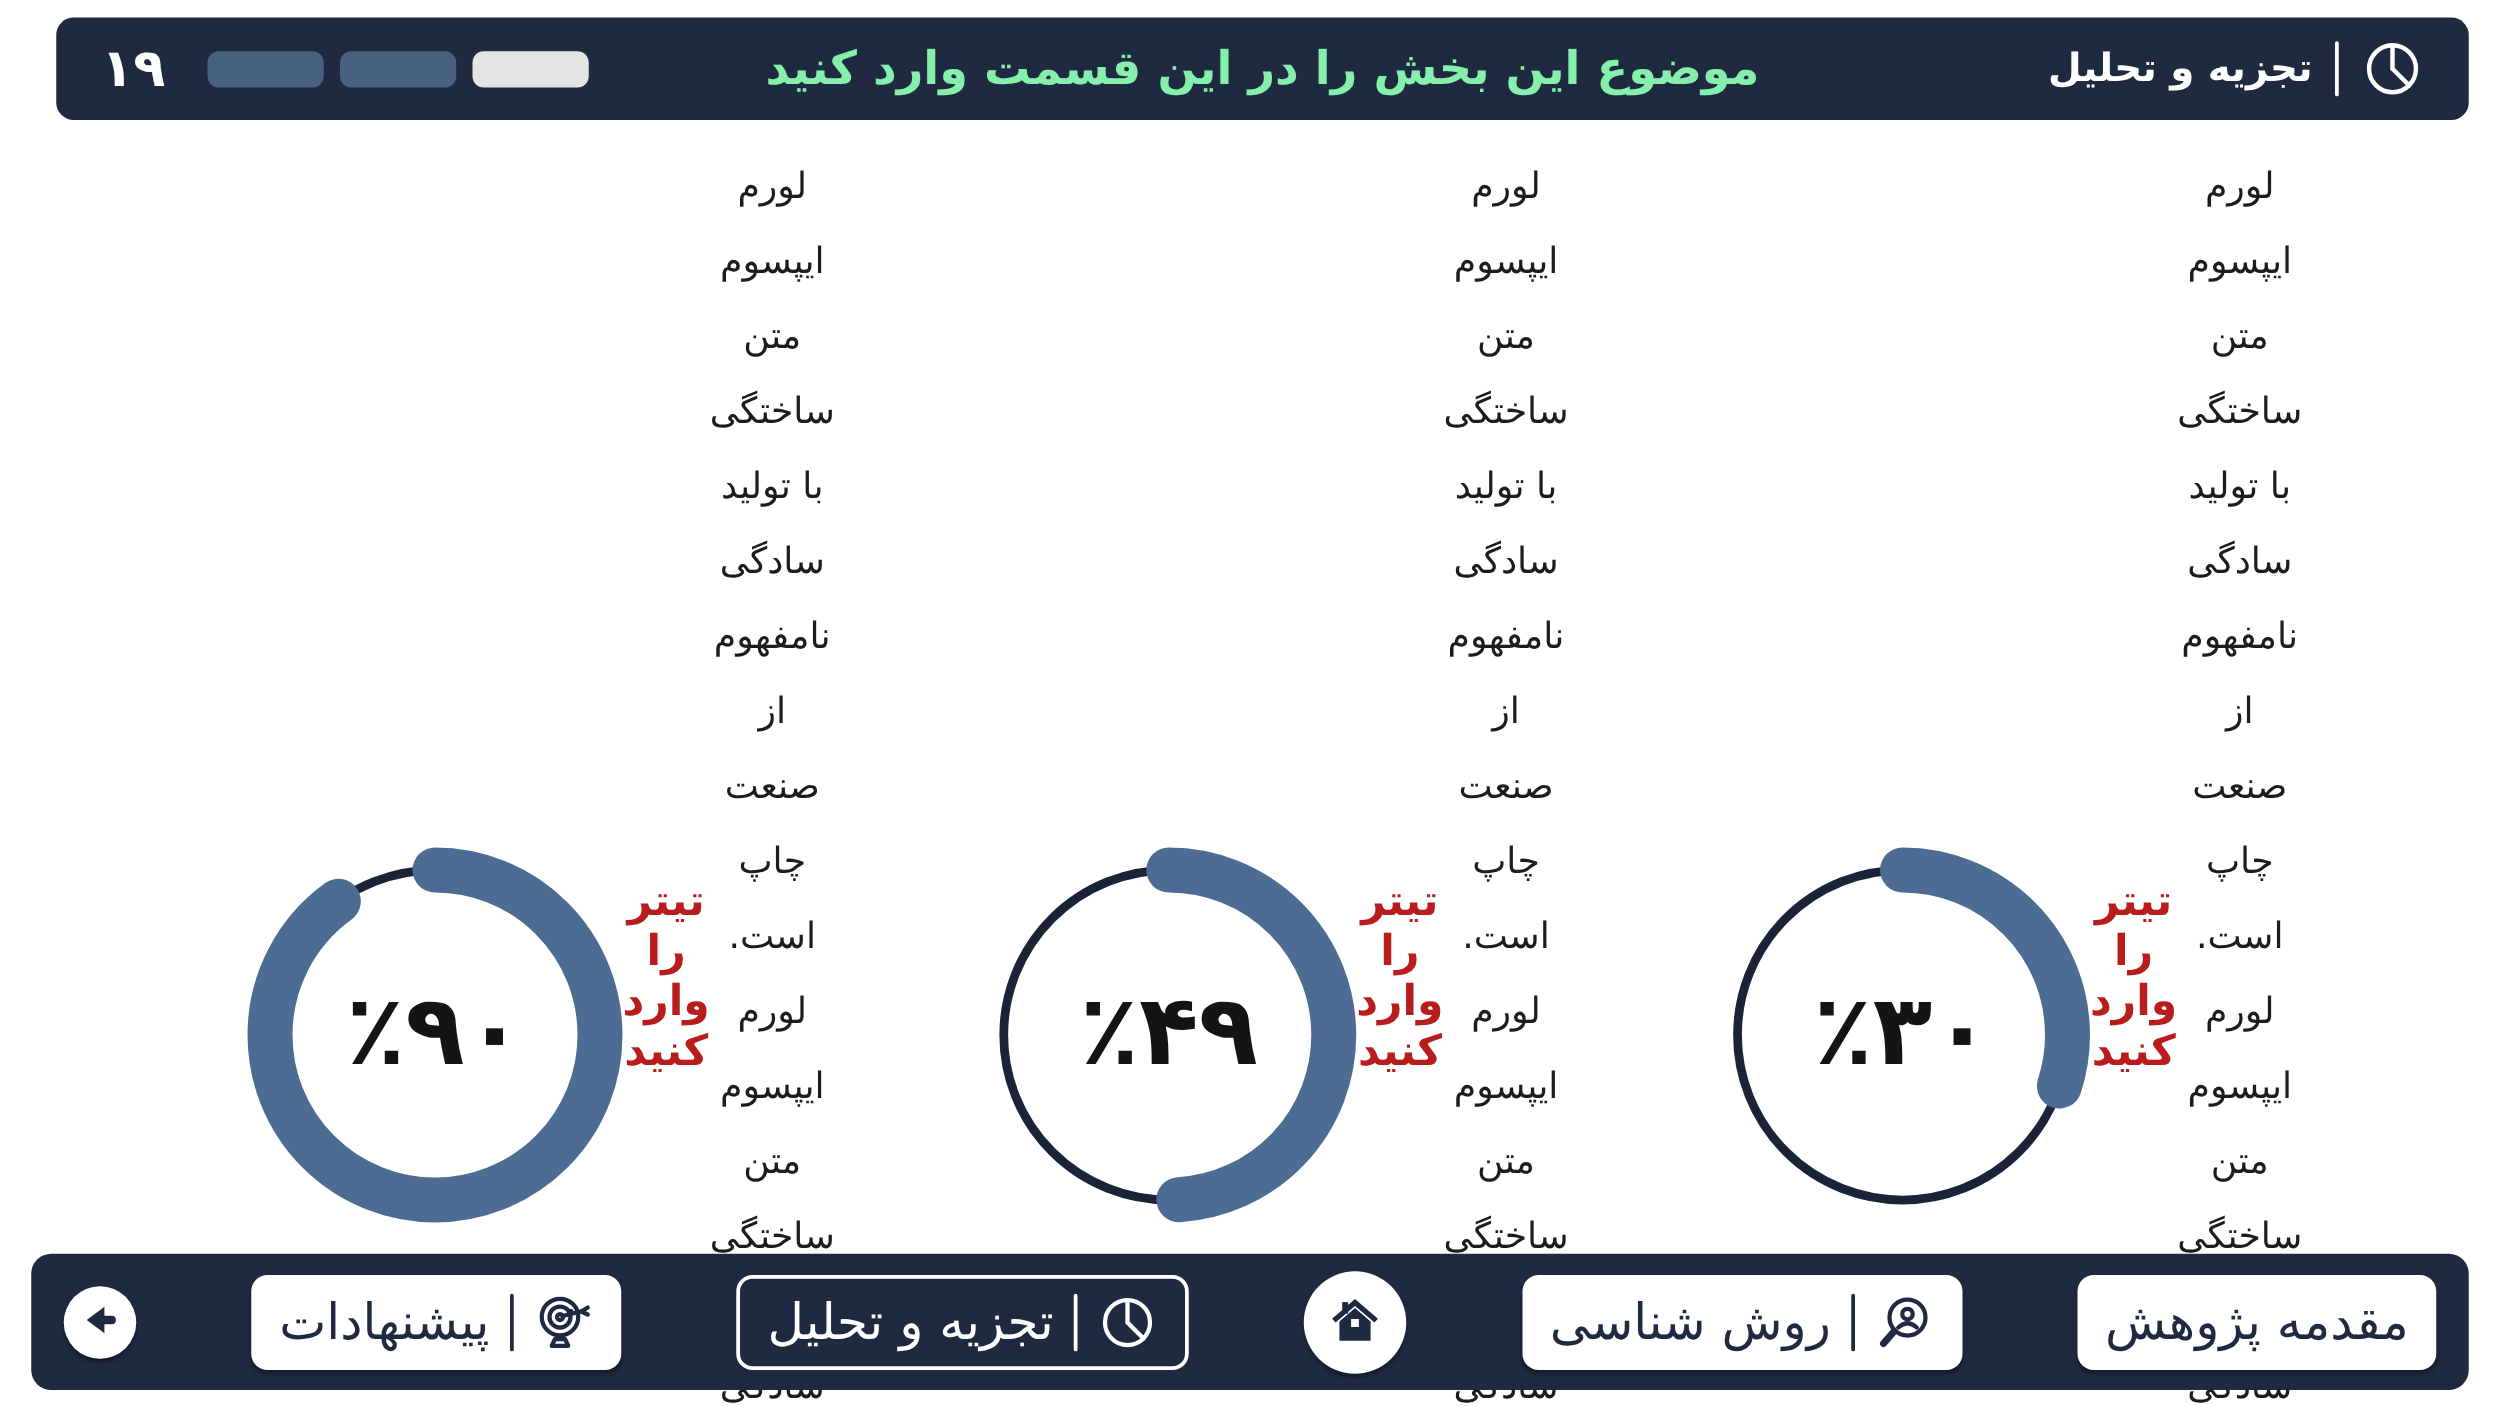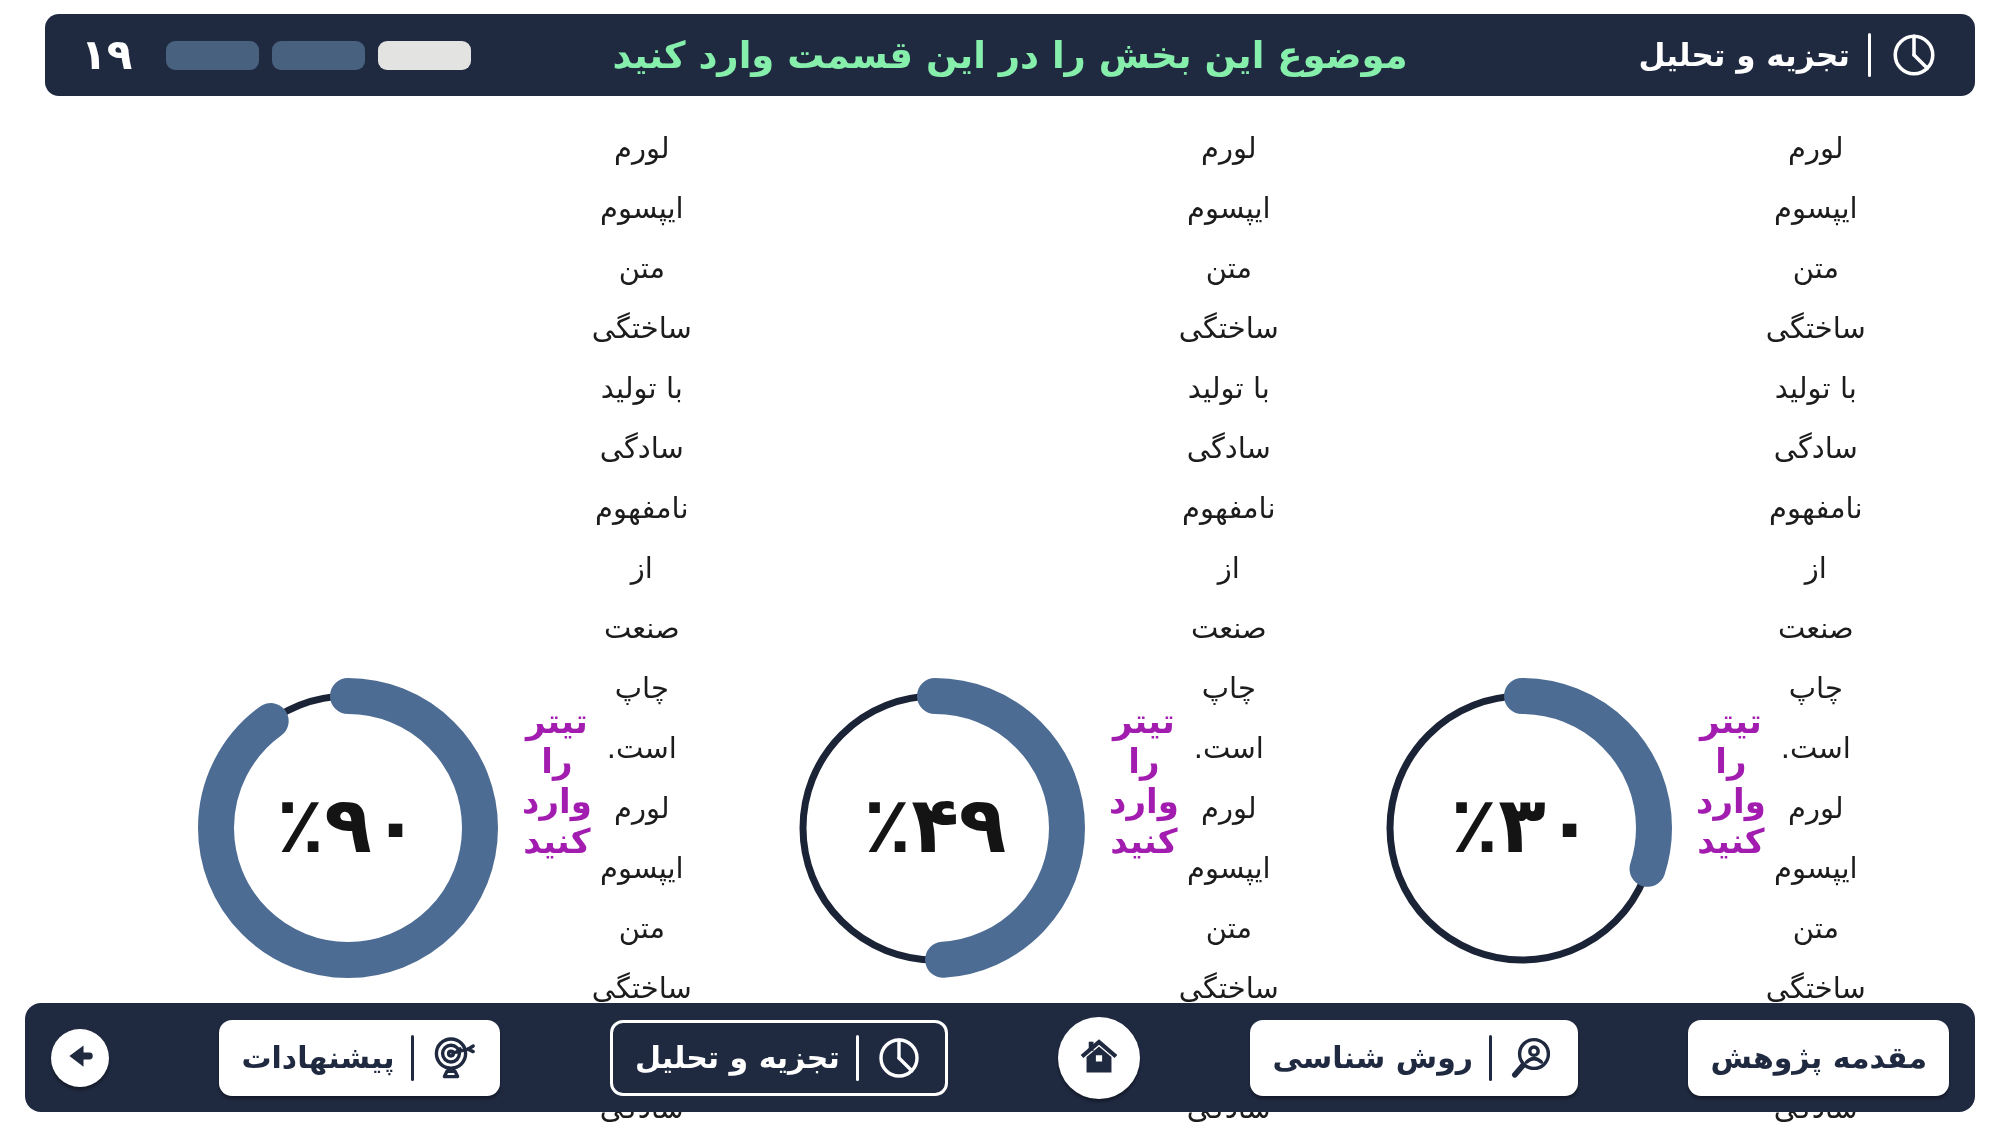--- a/index.html
+++ b/index.html
@@ -41,7 +41,7 @@
     position:absolute; inset:0; display:flex; align-items:center; justify-content:center;
     font-size:78px; font-weight:700; color:#141414; direction:rtl; padding-bottom:6px;
   }
-  .col-title { margin-top:28px; font-size:34px; font-weight:700; color:#a21caf; direction:rtl; text-align:center;margin-left:24px; }
+  .col-title { margin-top:28px; font-size:34px; font-weight:700; color:#b91c1c; direction:rtl; text-align:center; }
   .col-body  {
     margin-top:22px; font-size:29px; font-weight:400; color:#1c1c1c;
     direction:rtl; text-align:center; line-height:60px; width:430px;

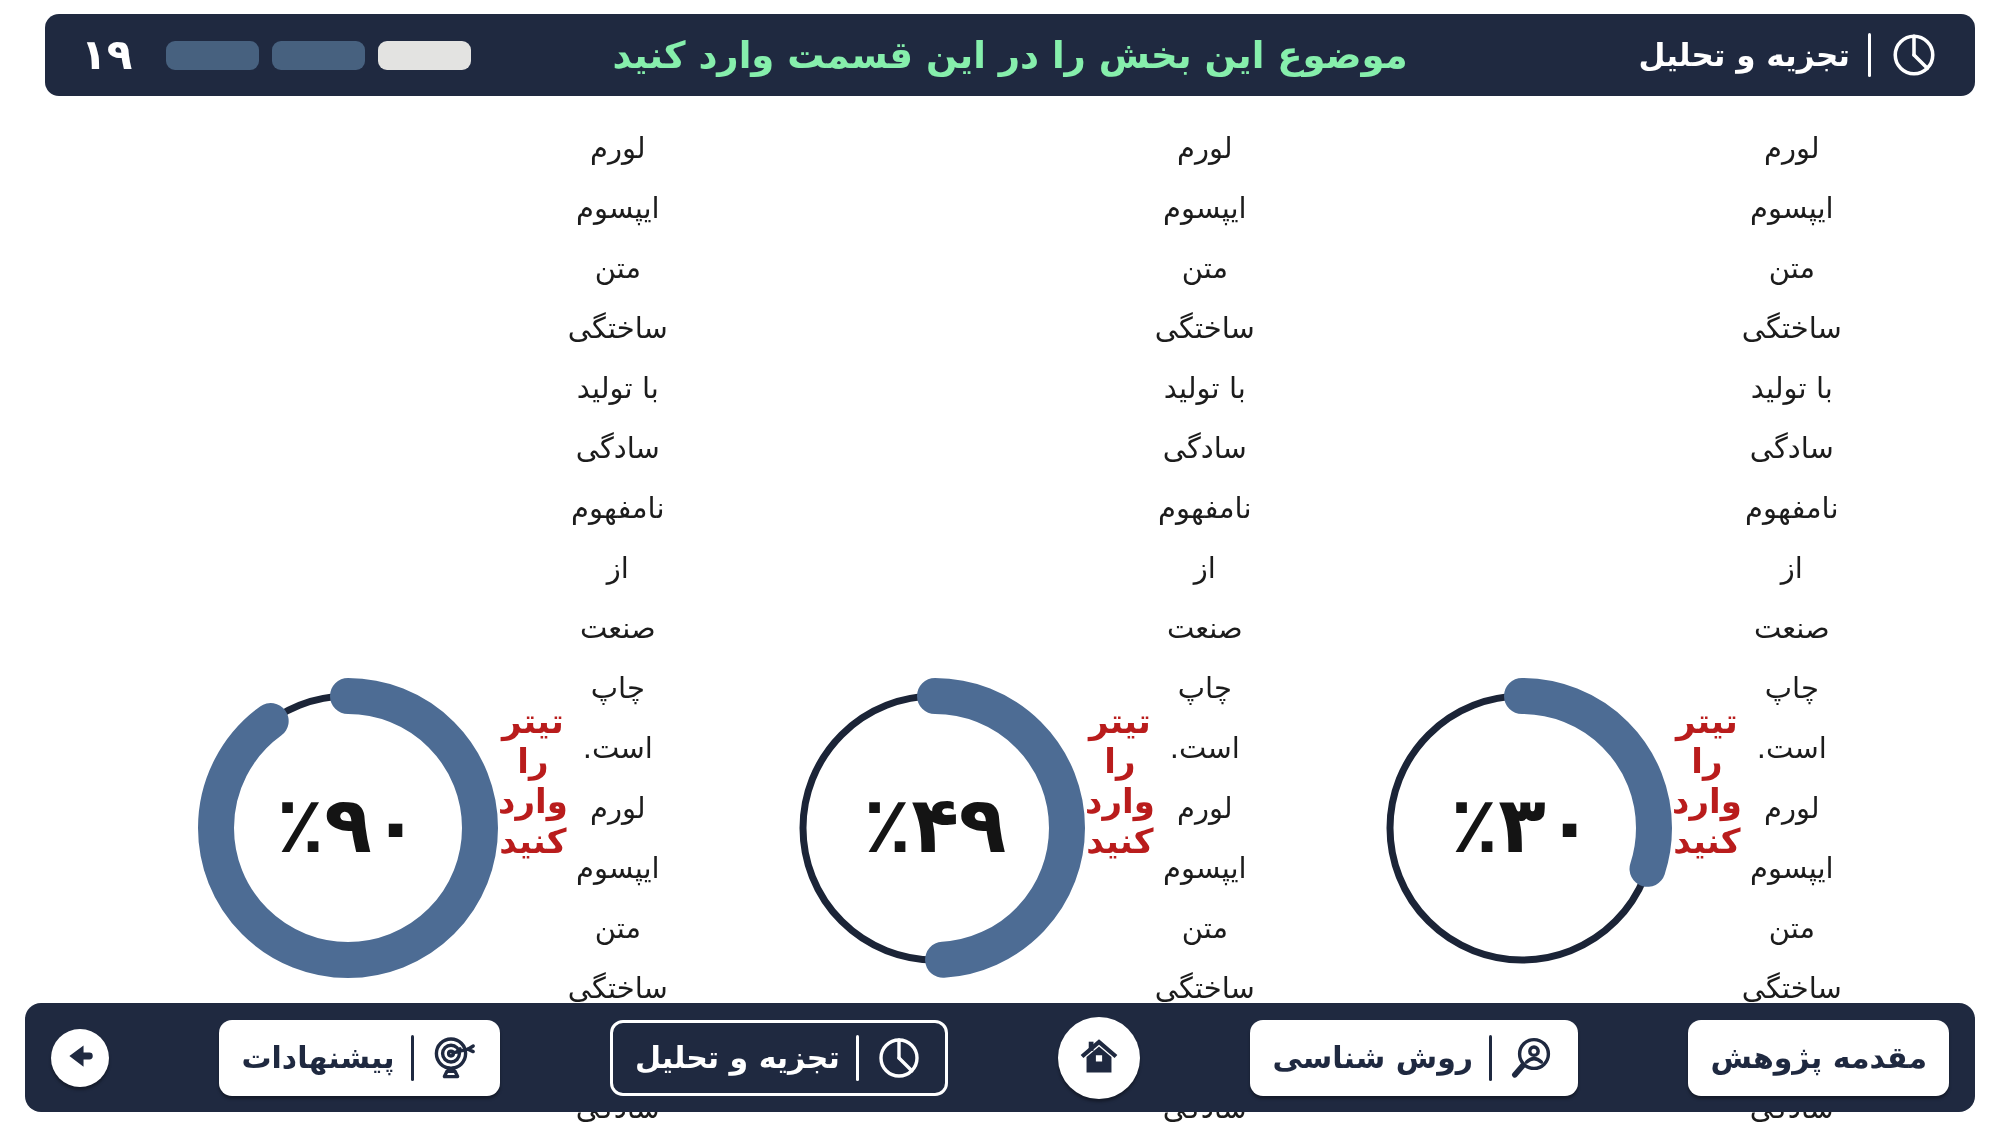--- a/index.html
+++ b/index.html
@@ -64,7 +64,7 @@
     display:flex; align-items:center; justify-content:center; gap:16px; padding:0 22px;
     color:#1f2940; box-shadow:0 3px 3px rgba(0,0,0,0.35); flex:0 0 auto;
   }
-  .nav-btn .nav-label { font-family:"DejaVu Sans", sans-serif; font-size:30px; font-weight:700; direction:rtl; white-space:nowrap; color:inherit; }
+  .nav-btn .nav-label { font-family:"DejaVu Sans", sans-serif; font-size:40px; font-weight:400; direction:rtl; white-space:nowrap; color:inherit; }
   .nav-btn .nav-sep { width:3px; height:46px; background:currentColor; border-radius:2px; }
   .nav-btn svg { display:block; }
   .nav-btn.active { background:#1f2940; color:#ffffff; border:3px solid #ffffff; box-shadow:none; }

